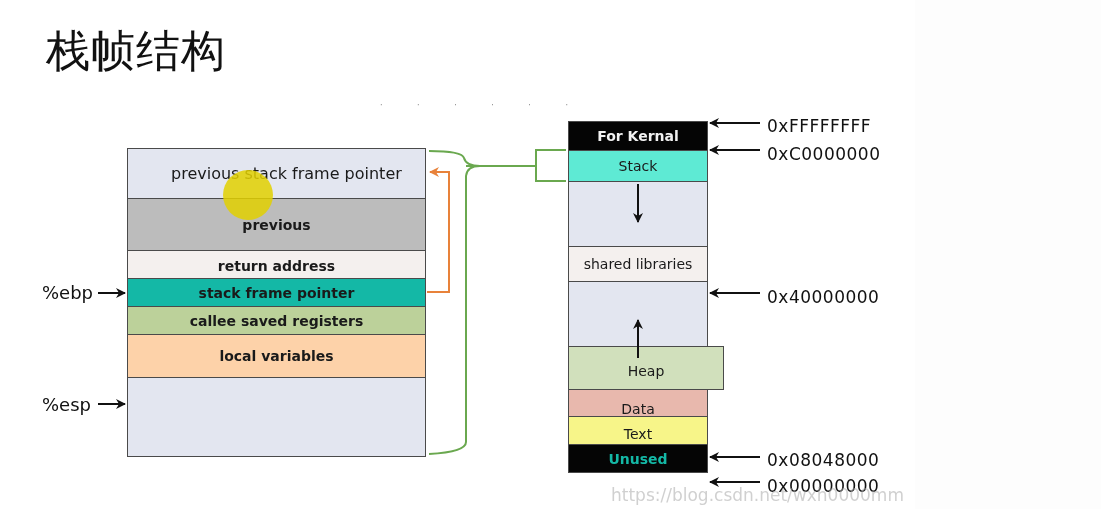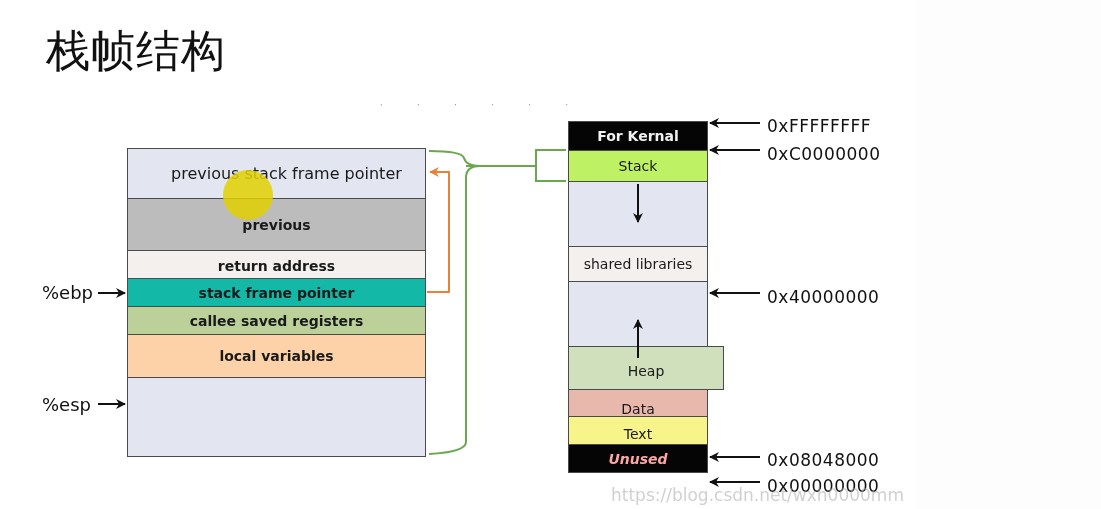--- a/index.html
+++ b/index.html
@@ -60,7 +60,7 @@
 
 <div>
   <div class="block dark" id="mm0" style="left: 568px; top: 121px; width: 140px; height: 30px; background: rgb(5, 5, 5); color: rgb(242, 242, 242);">For Kernal</div>
-  <div class="block" id="mm1" style="left: 568px; top: 150px; width: 140px; height: 32px; font-size: 14px; background: #bef264; color: rgb(26, 26, 26);">Stack</div>
+  <div class="block" id="mm1" style="left: 568px; top: 150px; width: 140px; height: 32px; font-size: 14px; background: #5eead4; color: rgb(26, 26, 26);">Stack</div>
   <div class="block" id="mm2" style="left: 568px; top: 181px; width: 140px; height: 66px; background: rgb(227, 230, 240);"></div>
   <div class="block" id="mm3" style="left: 568px; top: 246px; width: 140px; height: 36px; font-size: 14px; background: rgb(244, 240, 238); color: rgb(26, 26, 26);">shared libraries</div>
   <div class="block" id="mm4" style="left: 568px; top: 281px; width: 140px; height: 66px; background: rgb(227, 230, 240);"></div>

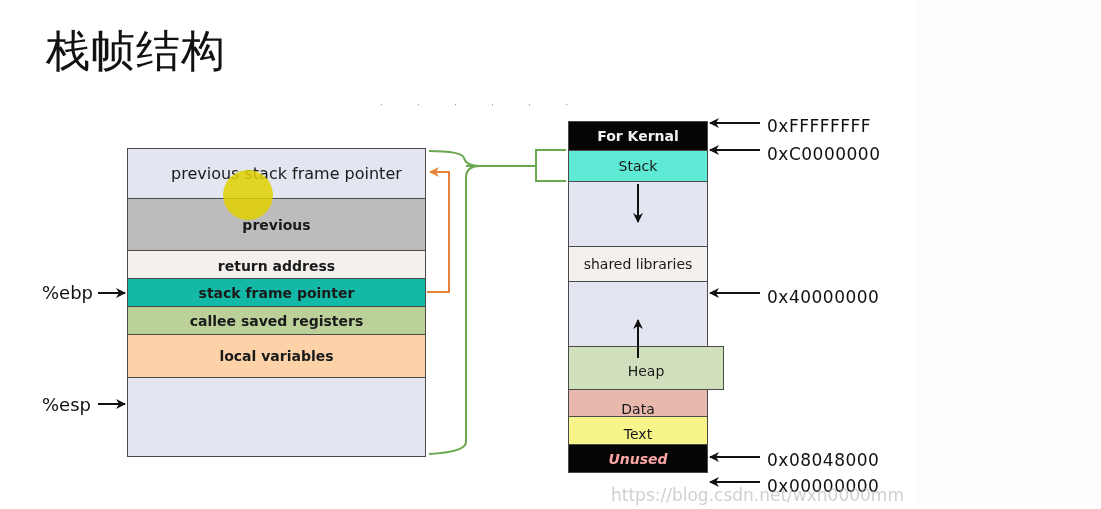--- a/index.html
+++ b/index.html
@@ -67,7 +67,7 @@
   <div class="block" id="mm5" style="left: 568px; top: 346px; width: 156px; height: 44px; font-size: 14px; padding-top: 6px; background: rgb(209, 224, 188); color: rgb(26, 26, 26);">Heap</div>
   <div class="block" id="mm6" style="left: 568px; top: 389px; width: 140px; height: 40px; font-size: 14px; background: rgb(232, 184, 173); color: rgb(26, 26, 26);">Data</div>
   <div class="block" id="mm7" style="left: 568px; top: 416px; width: 140px; height: 35px; font-size: 14px; background: rgb(247, 245, 137); color: rgb(26, 26, 26);">Text</div>
-  <div class="block dark" id="mm8" style="left: 568px; top: 444px; width: 140px; height: 29px; background: rgb(5, 5, 5); color: #fca5a5; font-style: italic;">Unused</div>
+  <div class="block dark" id="mm8" style="left: 568px; top: 444px; width: 140px; height: 29px; background: rgb(5, 5, 5); color: #14b8a6;">Unused</div>
 
   <div class="addr-label" style="left:767px;top:116px;">0xFFFFFFFF</div>
   <div class="addr-label" style="left:767px;top:144px;text-align:right;">0xC0000000</div>

